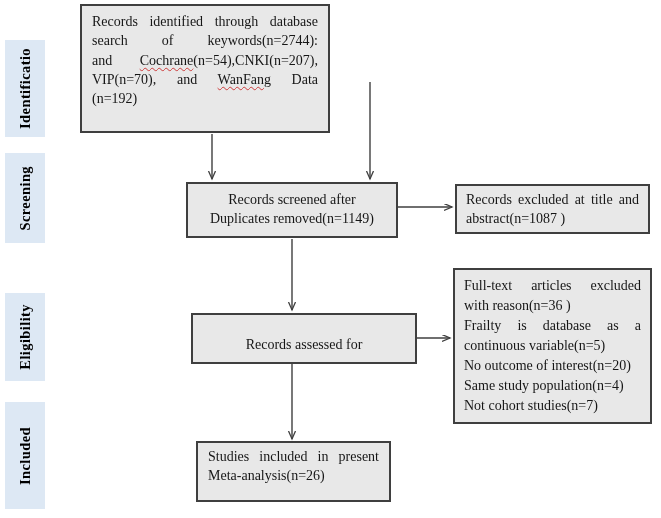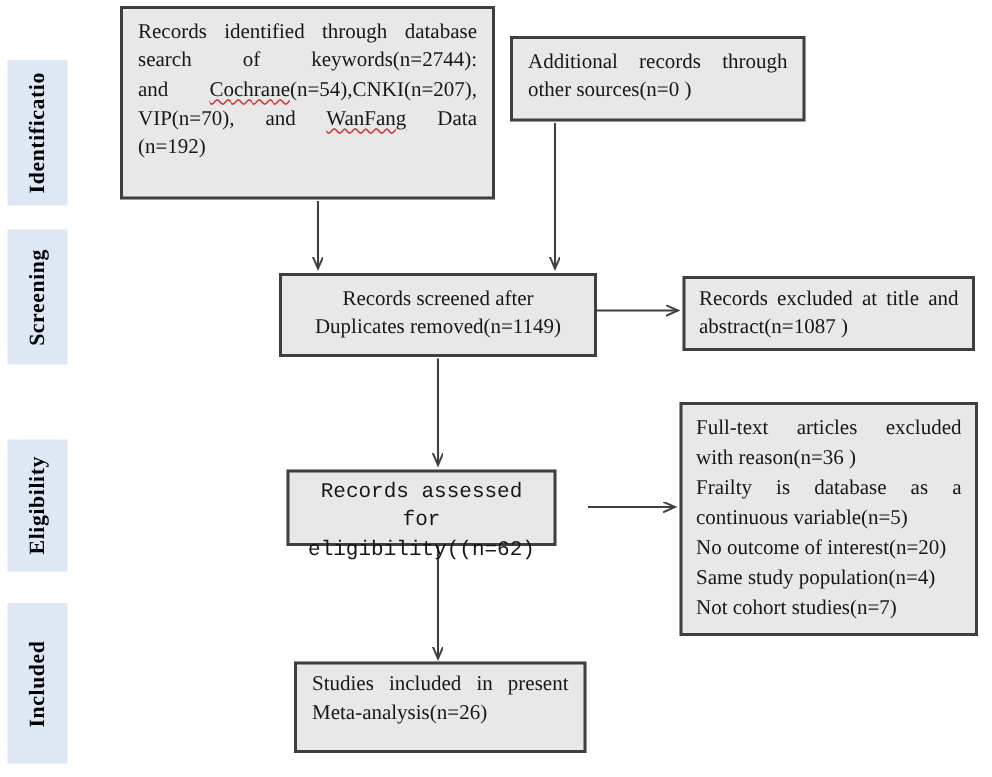--- a/index.html
+++ b/index.html
@@ -98,10 +98,6 @@
       <div class="line"><span>(n=192)</span></div>
     </div>
 
-  <div class="flowbox" style="left:340px; top:24px;  width:197px; height:57px;">
-      <div class="line justify"><span>Additional records through</span></div>
-      <div class="line"><span>other sources(n=0 )</span></div>
-    </div>
 
   <div class="flowbox center-box" style="left:186px; top:182px; width:212px; height:56px; padding:6px 4px;">
       <div class="line"><span>Records screened after</span></div>

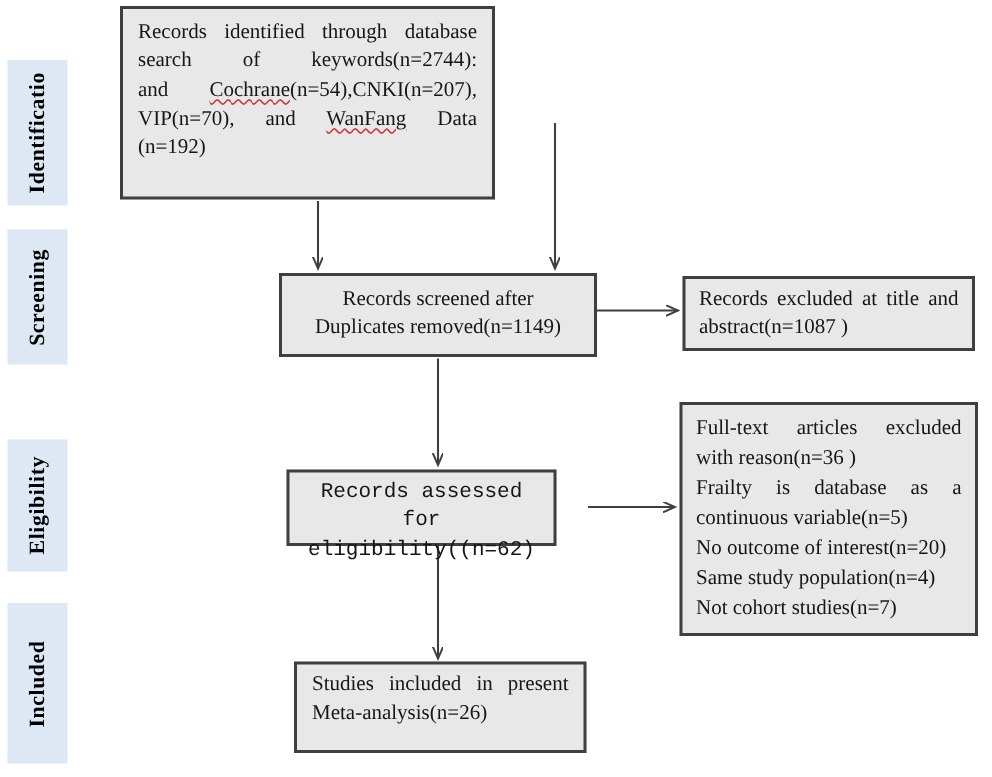--- a/index.html
+++ b/index.html
@@ -109,7 +109,7 @@
       <div class="line"><span>abstract(n=1087 )</span></div>
     </div>
 
-  <div class="flowbox center-box" style="left:191px; top:313px; width:180px; height:51px; padding:4px 4px;font-family:Liberation Mono, monospace;">
+  <div class="flowbox center-box" style="left:191px; top:313px; width:226px; height:51px; padding:20px 4px;">
       <div class="line"><span>Records assessed for</span></div>
       <div class="line"><span>eligibility((n=62)</span></div>
     </div>

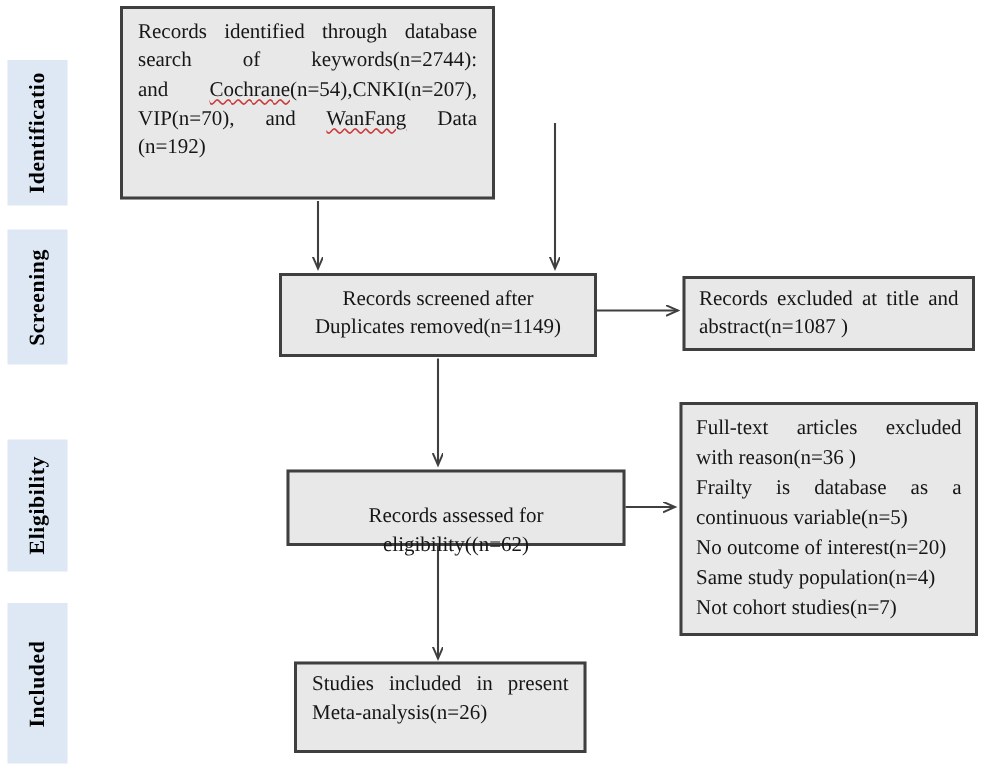--- a/index.html
+++ b/index.html
@@ -111,7 +111,6 @@
 
   <div class="flowbox center-box" style="left:191px; top:313px; width:226px; height:51px; padding:20px 4px;">
       <div class="line"><span>Records assessed for</span></div>
-      <div class="line"><span>eligibility((n=62)</span></div>
     </div>
 
   <div class="flowbox tall-box" style="left:453px; top:268px; width:199px; height:156px;">

